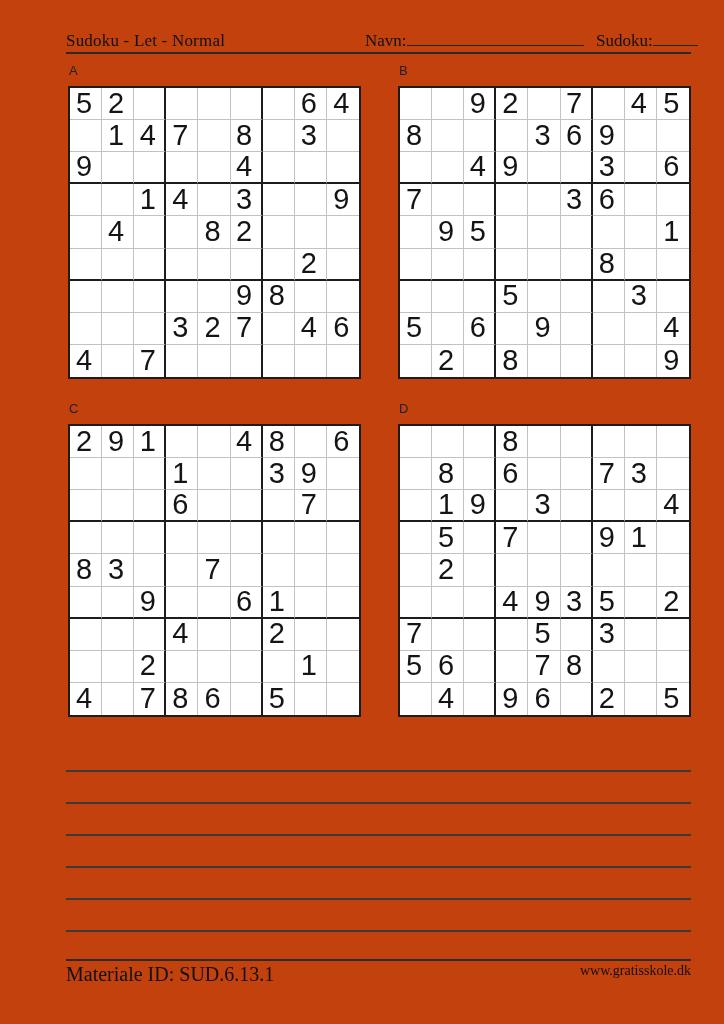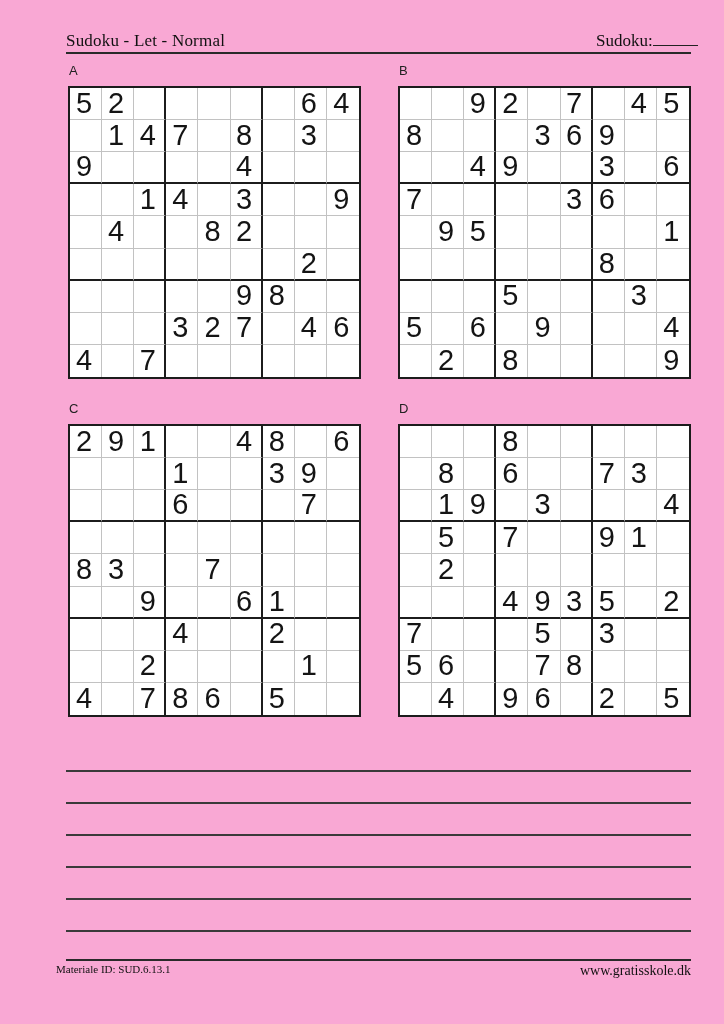--- a/index.html
+++ b/index.html
@@ -10,7 +10,7 @@
     position: relative;
     width: 724px;
     height: 1024px;
-    background: #f9a8d4;
+    background: #c2410c;
     overflow: hidden;
   }
 

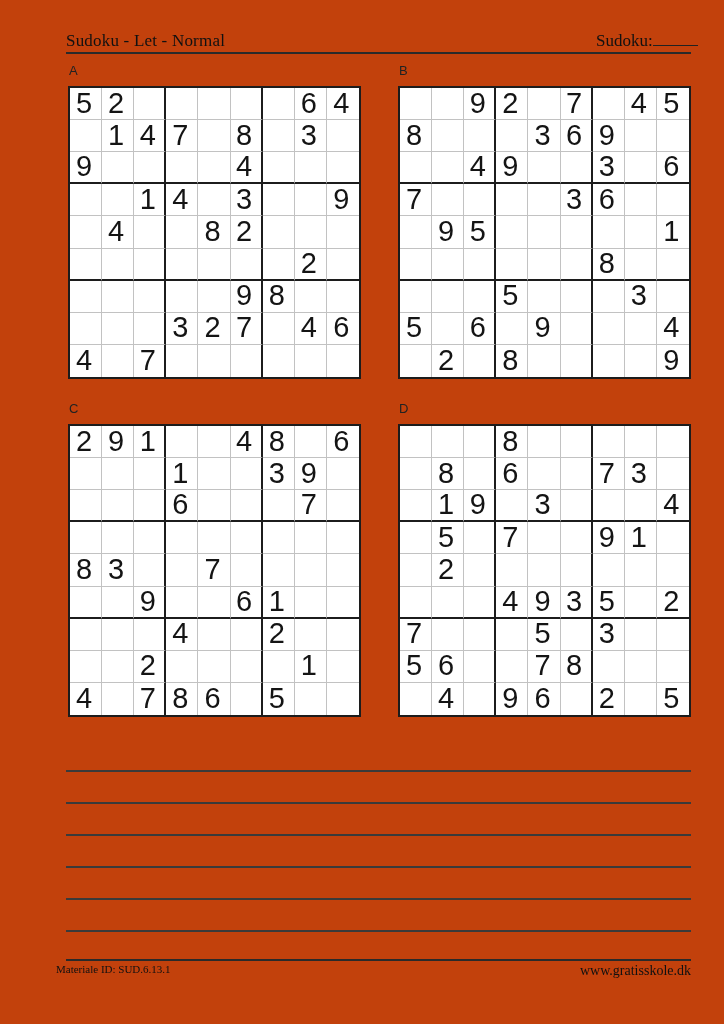--- a/index.html
+++ b/index.html
@@ -95,6 +95,7 @@
 <div class="page">
 
   <div class="page-title">Sudoku - Let - Normal</div>
+  <div class="name-field"><span>Navn:</span><span class="write-line-inline"></span></div>
   <div class="class-field"><span>Sudoku:</span><span class="write-line-inline"></span></div>
   <div class="header-rule"></div>
 

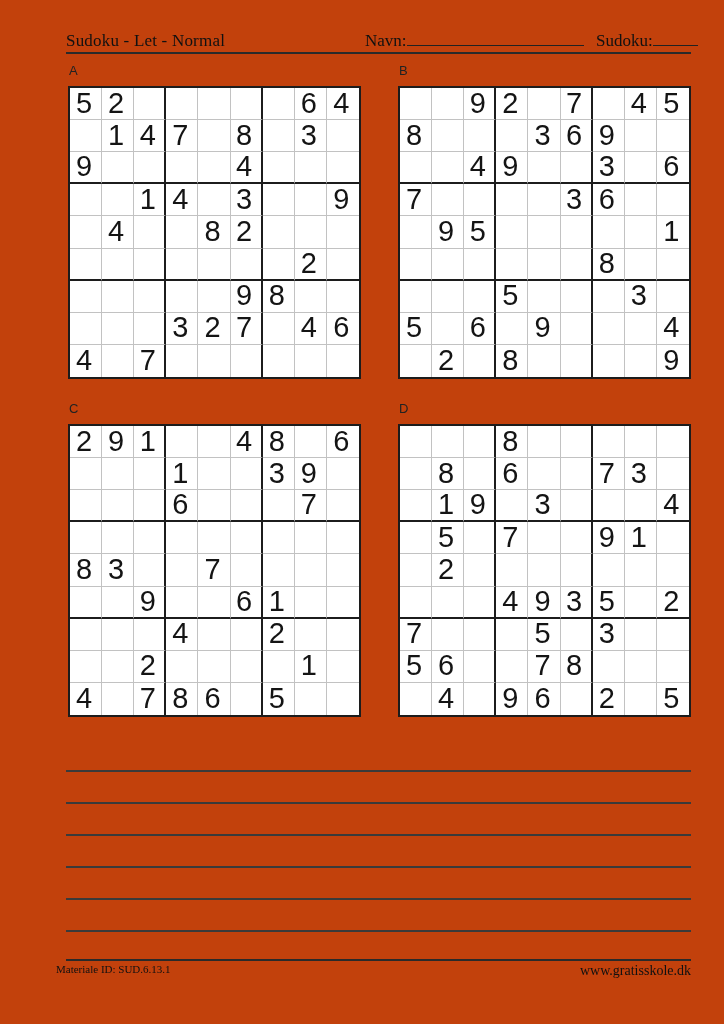--- a/index.html
+++ b/index.html
@@ -83,7 +83,7 @@
     background: #2a2a2a;
   }
   .footer-id {
-    position: absolute; left: 56px; top: 963px; font-size: 11px;
+    position: absolute; left: 66px; top: 963px; font-size: 20px;
   }
   .footer-site {
     position: absolute; right: 33px; top: 963px; font-size: 14px; text-align: center;

